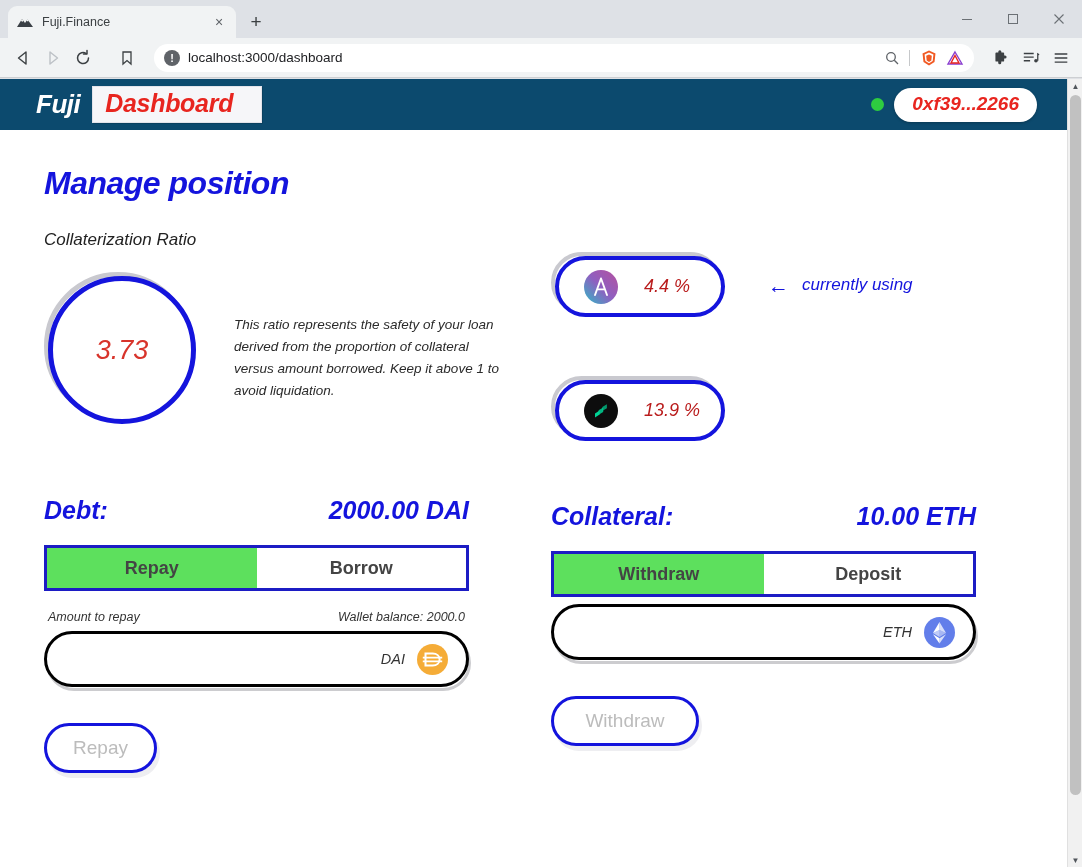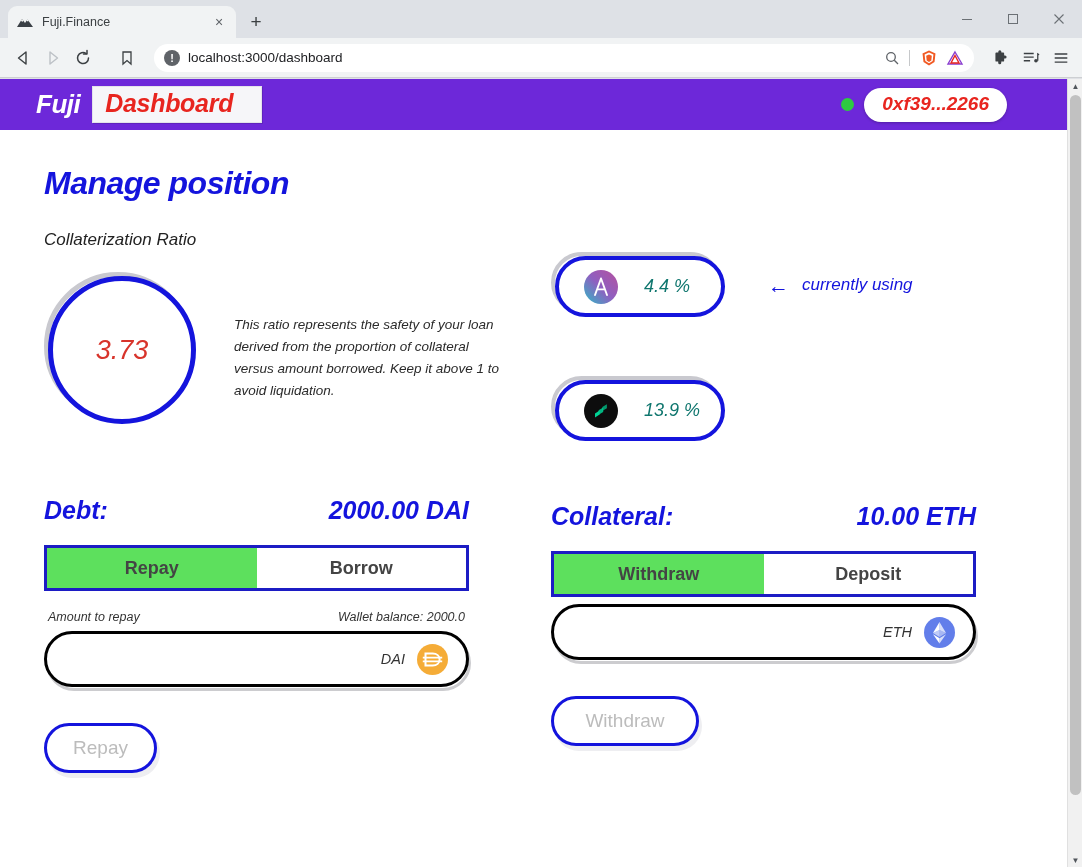--- a/index.html
+++ b/index.html
@@ -86,7 +86,7 @@
 
   
   .app-header {
-    height: 51px; background: #6d28d9; position: relative;
+    height: 51px; background: #0c4a6e; position: relative;
     display: flex; align-items: center;
   }
   .brand {

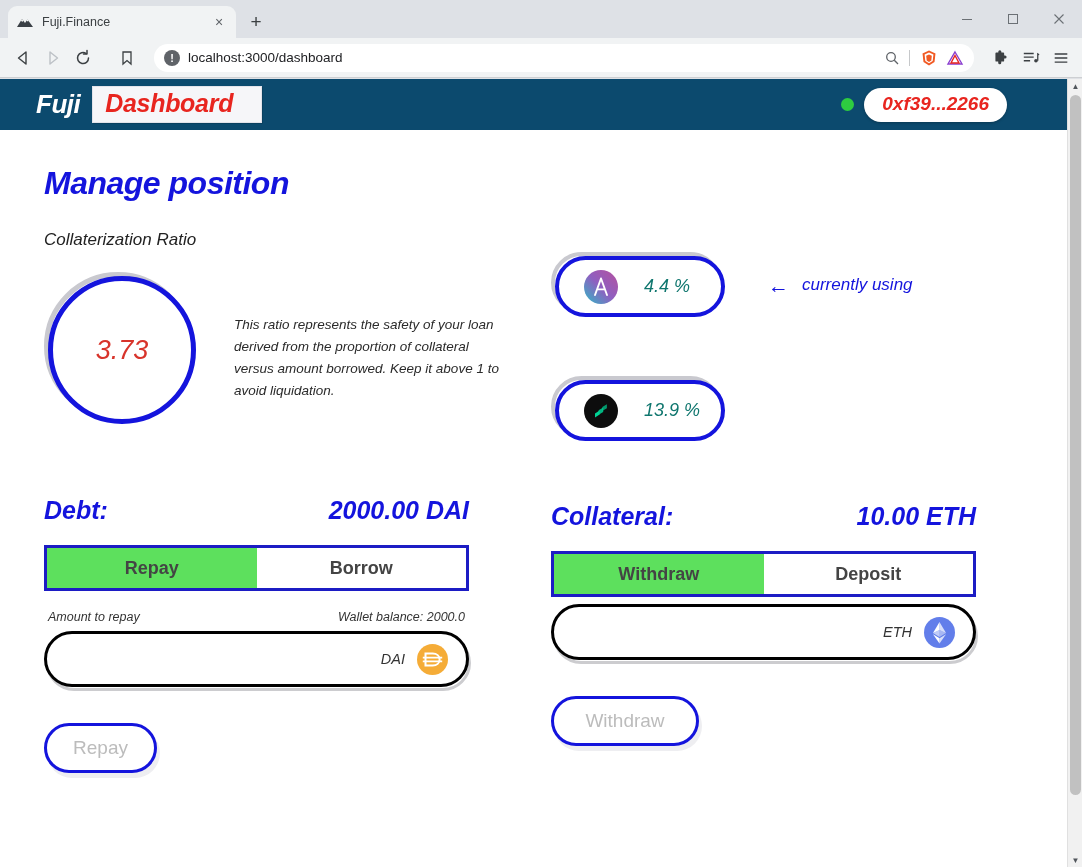--- a/index.html
+++ b/index.html
@@ -103,7 +103,7 @@
     box-shadow: 1px 1px 0 rgba(0,0,0,0.12);
   }
   .wallet {
-    position: absolute; right: 60px; display: flex; align-items: center; gap: 10px;
+    position: absolute; right: 30px; display: flex; align-items: center; gap: 10px;
   }
   .wallet-dot { width: 13px; height: 13px; border-radius: 50%; background: #2ecc40; }
   .wallet-pill {

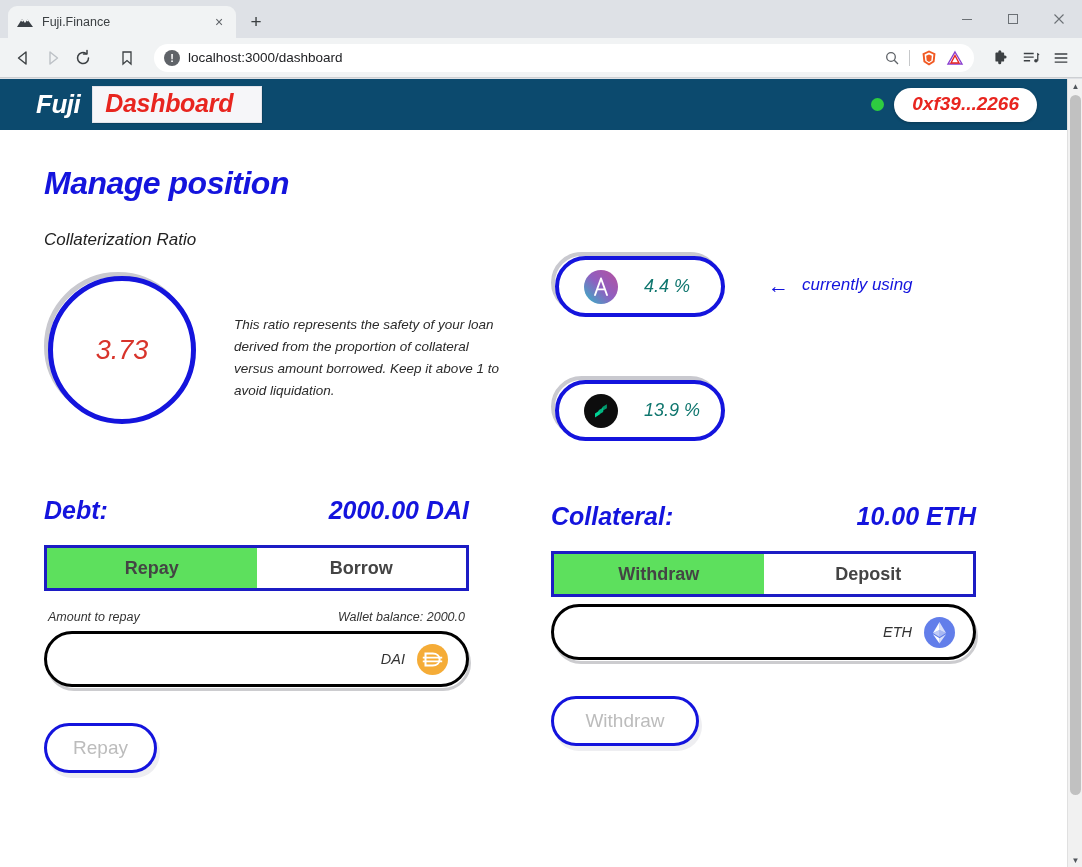--- a/index.html
+++ b/index.html
@@ -158,7 +158,7 @@
     cursor: pointer;
   }
   .provider-logo { width: 34px; height: 34px; border-radius: 50%; flex: 0 0 34px; position: relative; }
-  .provider-rate { color: #0f766e; font-style: italic; font-size: 18px; text-align: right; }
+  .provider-rate { color: #b91c1c; font-style: italic; font-size: 18px; text-align: right; }
   .currently-using {
     display: flex; align-items: center; gap: 13px; margin-left: 42px;
     color: #1414dd; font-style: italic; font-size: 17px;

